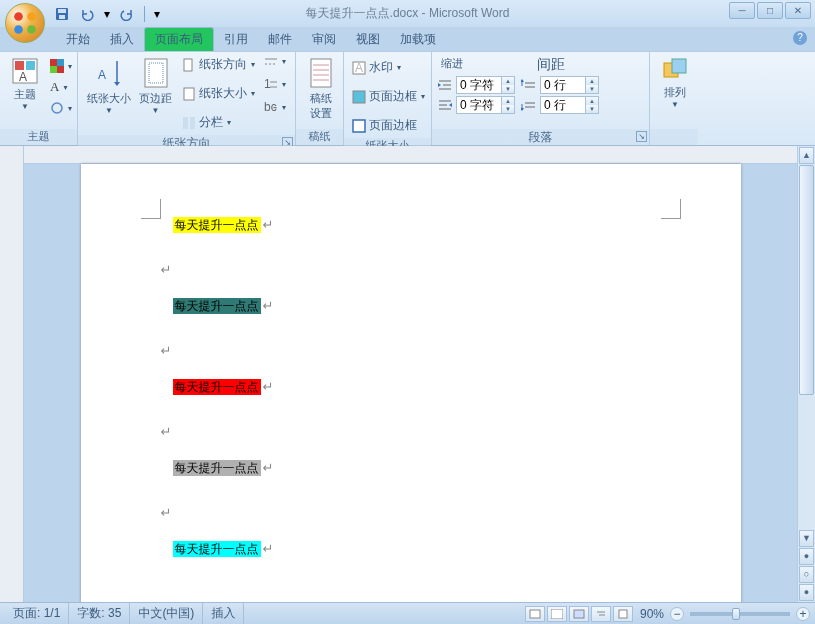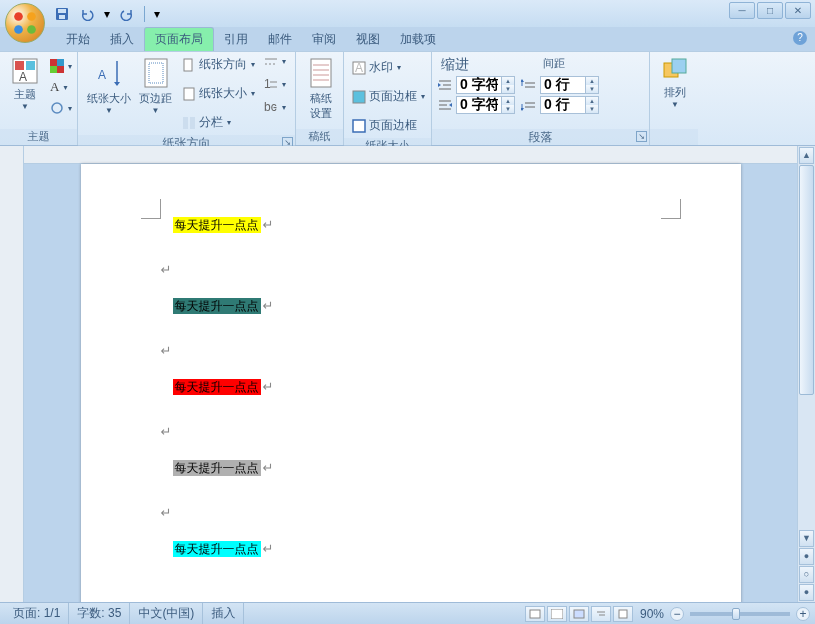--- a/index.html
+++ b/index.html
@@ -103,6 +103,7 @@
     <span class="qat-sep"></span>
     <span class="qat-btn" style="width:10px;">▾</span>
   </div>
+  <div class="title-center">每天提升一点点.docx - Microsoft Word</div>
   <div class="win-controls">
     <div class="win-btn">─</div>
     <div class="win-btn">□</div>

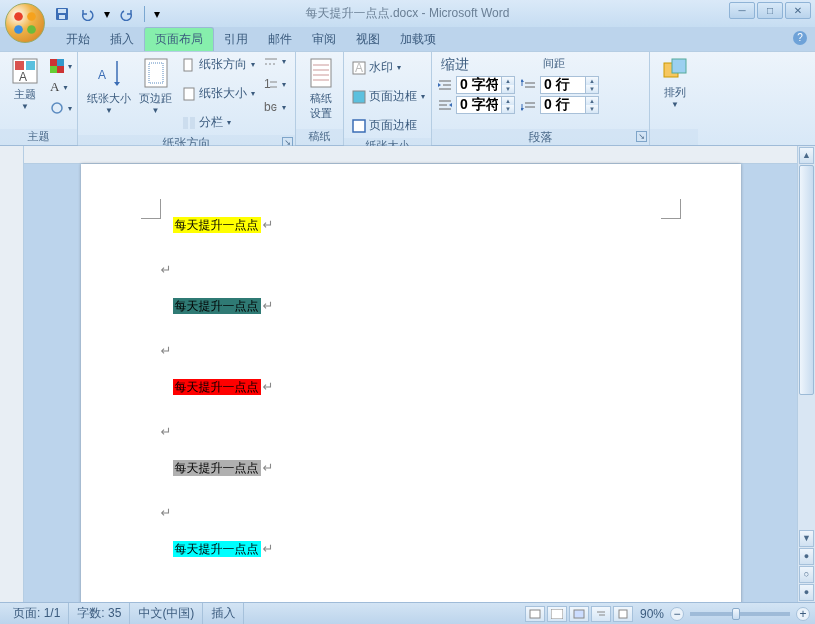--- a/index.html
+++ b/index.html
@@ -19,7 +19,7 @@
 
 .tabrow { height: 24px; margin-left:52px; display:flex; align-items:flex-end; padding-left:4px; position:relative;}
 .tab { padding: 3px 10px; color:#3b5b7e; cursor:pointer; border-top-left-radius:3px; border-top-right-radius:3px;}
-.tab.active { background:#86efac; border:1px solid #9bb8d5; border-bottom:none; color:#3b5b7e;}
+.tab.active { background:#22c55e; border:1px solid #9bb8d5; border-bottom:none; color:#3b5b7e;}
 .help-icon { position:absolute; right:8px; top:4px; width:14px; height:14px; border-radius:50%; background:#6ea2d8; color:#fff; text-align:center; line-height:14px; font-size:10px; cursor:pointer;}
 
 

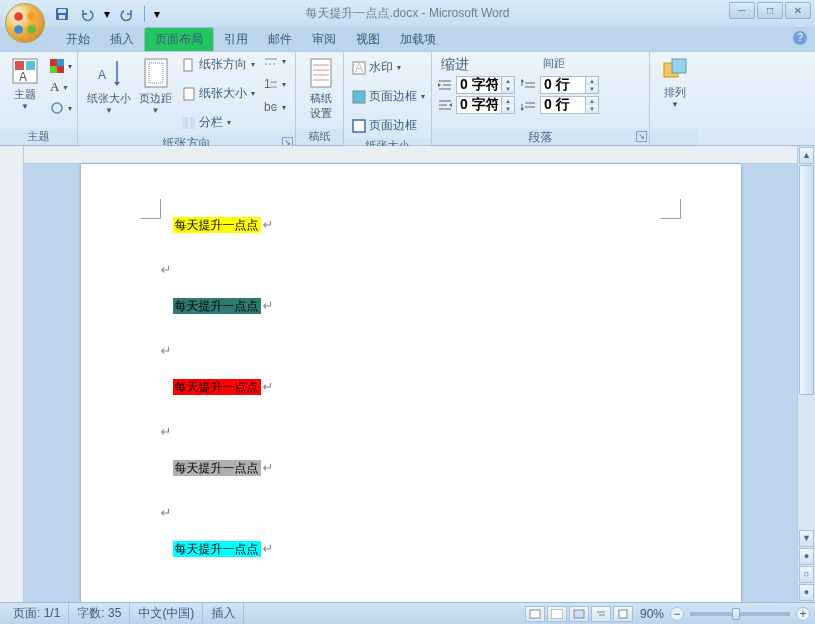--- a/index.html
+++ b/index.html
@@ -289,7 +289,7 @@
   <div class="group" style="width:218px;">
     <div class="group-body" style="flex-direction:column; gap:2px; padding-top:4px;">
       <div style="display:flex; gap:30px; padding-left:4px;">
-        <span style="font-size:14px;color:#3b5b7e;">缩进</span>
+        <span style="font-size:11px;color:#3b5b7e;">缩进</span>
         <span style="font-size:11px;color:#3b5b7e; margin-left:44px;">间距</span>
       </div>
       <div style="display:flex; gap:6px;">

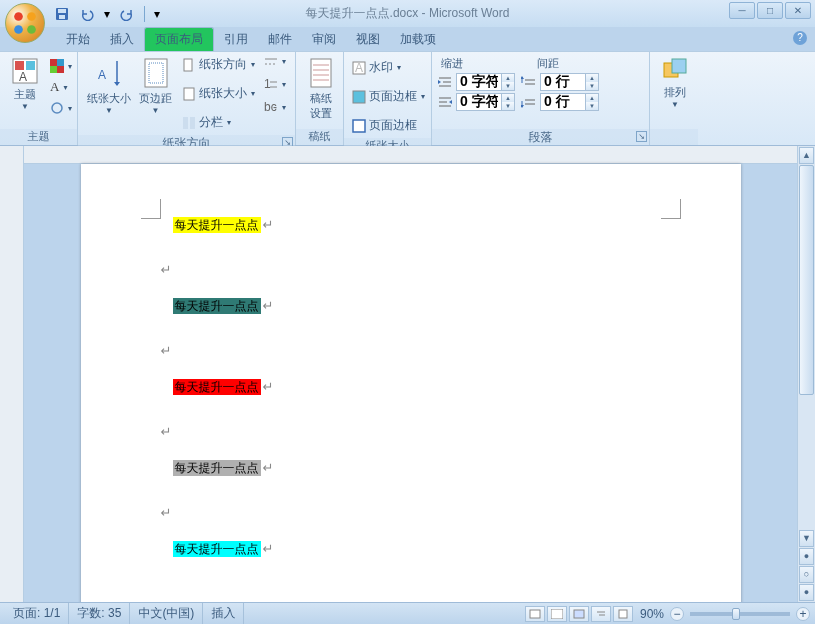--- a/index.html
+++ b/index.html
@@ -290,7 +290,7 @@
     <div class="group-body" style="flex-direction:column; gap:2px; padding-top:4px;">
       <div style="display:flex; gap:30px; padding-left:4px;">
         <span style="font-size:11px;color:#3b5b7e;">缩进</span>
-        <span style="font-size:11px;color:#3b5b7e; margin-left:44px;">间距</span>
+        <span style="font-size:14px;color:#3b5b7e; margin-left:44px;">间距</span>
       </div>
       <div style="display:flex; gap:6px;">
         <div class="spin-field">

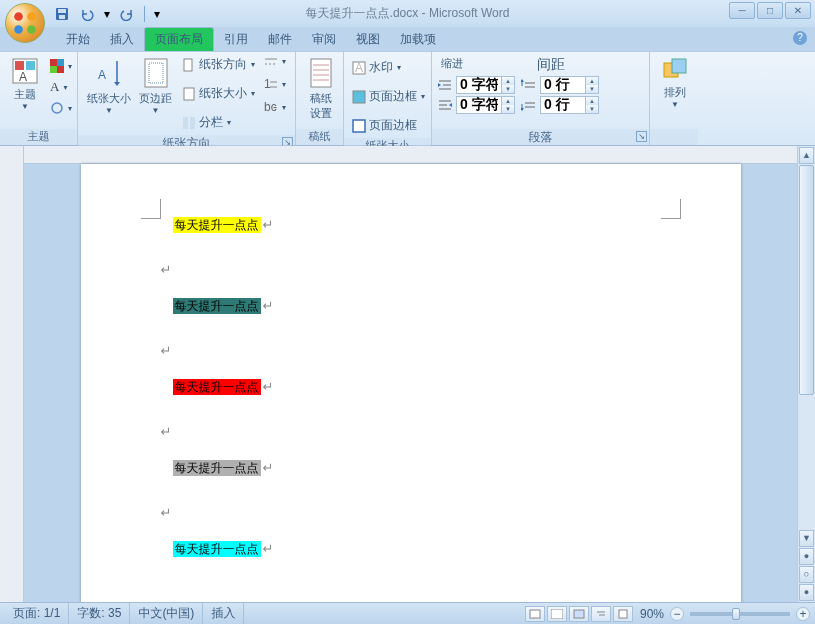--- a/index.html
+++ b/index.html
@@ -36,7 +36,7 @@
 .row-btn .drop { font-size:8px; color:#3b5b7e; margin-left:1px;}
 .spin-field { display:flex; align-items:center; gap:3px;}
 .spin-box { display:flex; border:1px solid #a8c0d8; background:#fff; height:18px;}
-.spin-box input { border:none; width:44px; font-size:14px; padding:0 3px; outline:none;font-weight:bold;}
+.spin-box input { border:none; width:44px; font-size:12px; padding:0 3px; outline:none;}
 .spin-btns { display:flex; flex-direction:column; border-left:1px solid #a8c0d8;}
 .spin-btns span { width:12px; height:8.5px; font-size:6px; line-height:8px; text-align:center; background:linear-gradient(#f4f9fe,#d7e7f6); cursor:pointer; color:#4b6a8a;}
 

